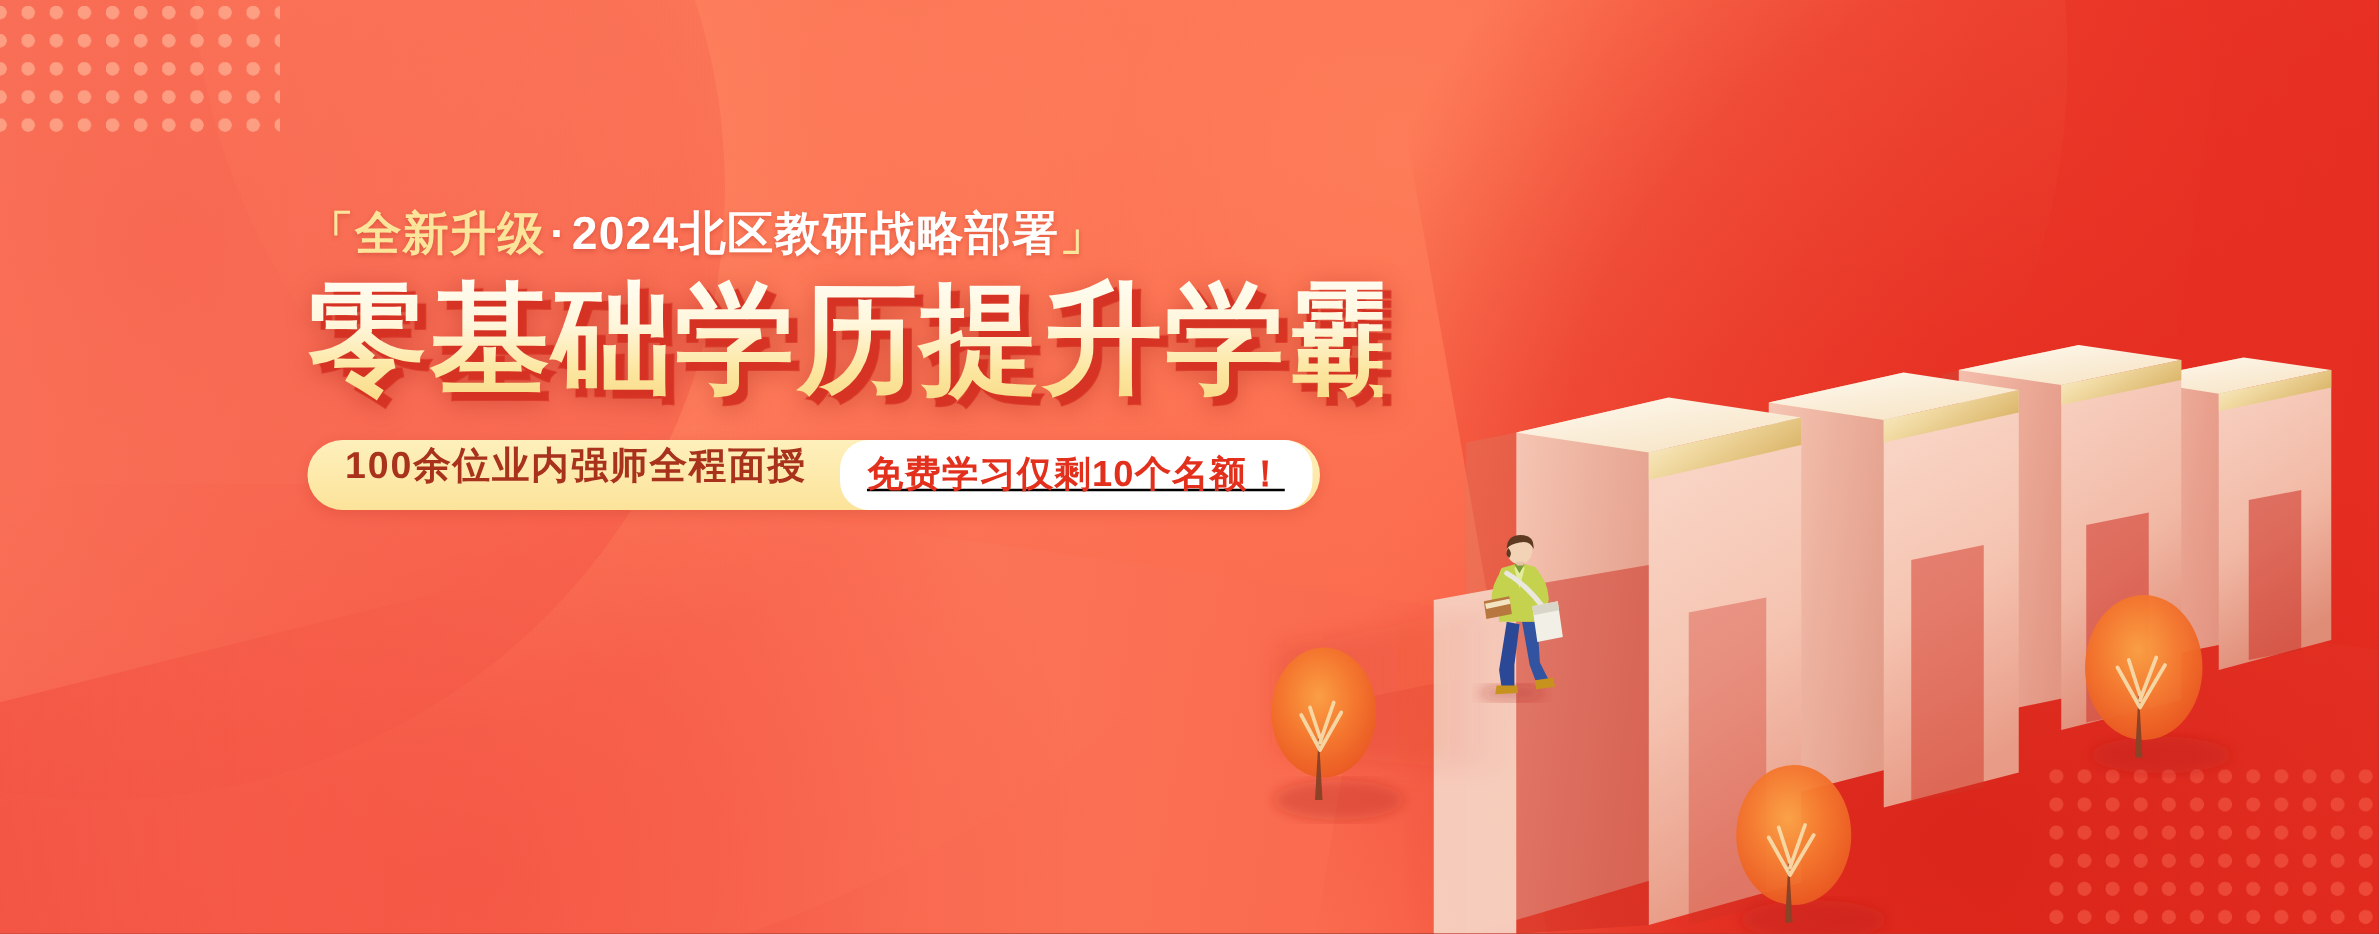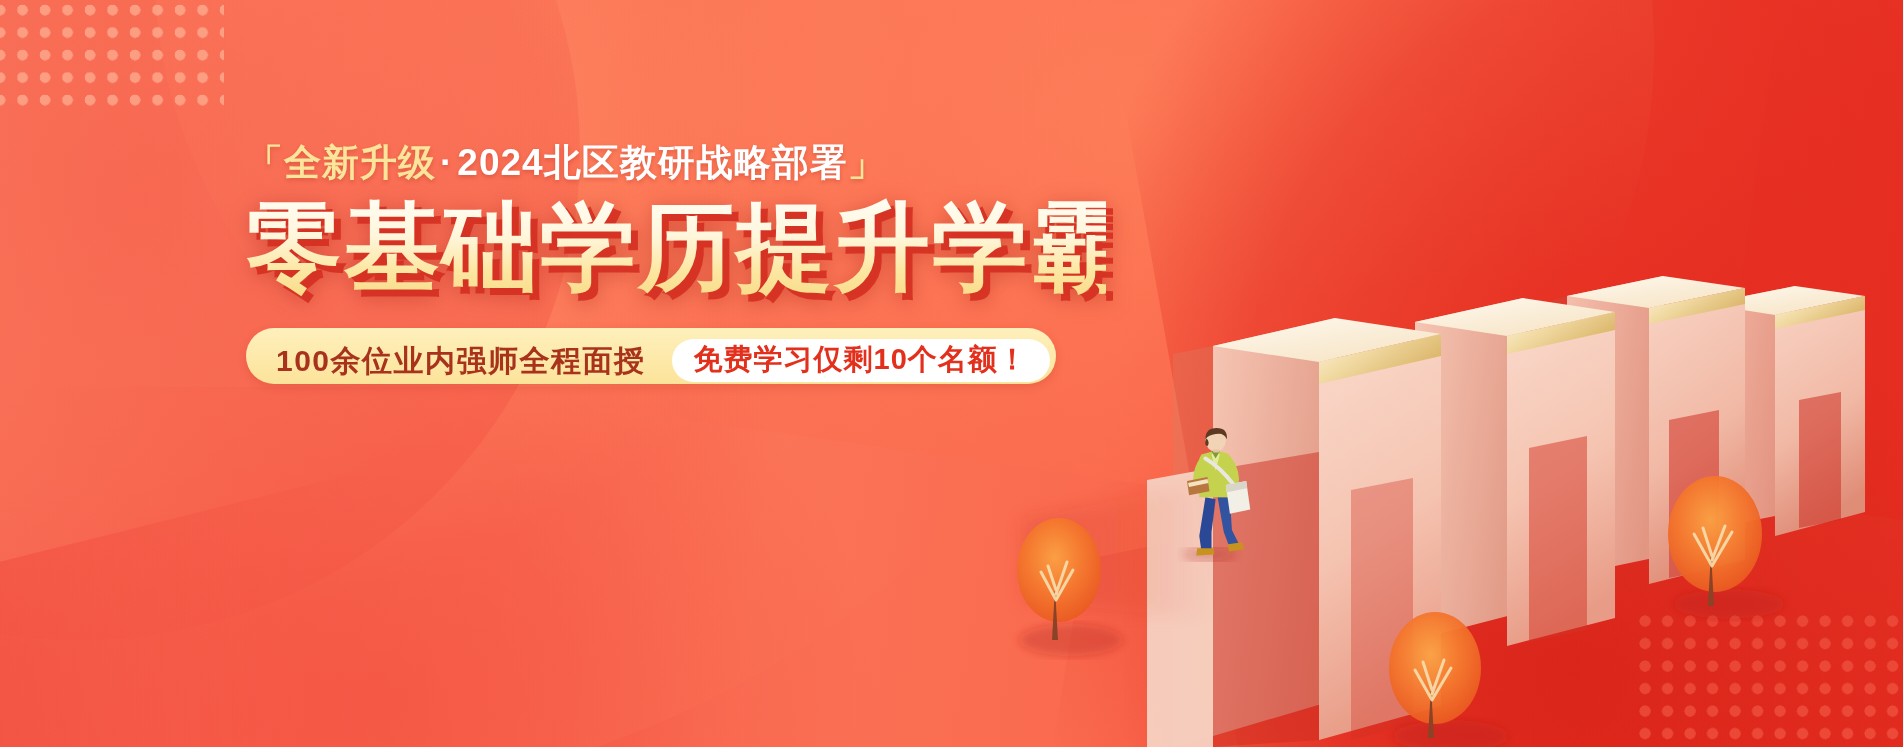--- a/index.html
+++ b/index.html
@@ -50,7 +50,7 @@
     background-image:radial-gradient(circle at 6px 6px, rgba(255,120,96,.40) 5.4px, rgba(255,120,96,0) 5.8px);
     background-size:22.5px 22.5px;}
   
-  .content{position:absolute;left:246px;top:140px;width:860px;z-index:40;}
+  .content{position:absolute;left:246px;top:164px;width:860px;z-index:40;}
   .subtitle{
     font-size:37px;font-weight:700;letter-spacing:1px;color:#FFFFFF;white-space:nowrap;
     text-shadow:0 2px 4px rgba(170,36,24,.33);line-height:1.25;

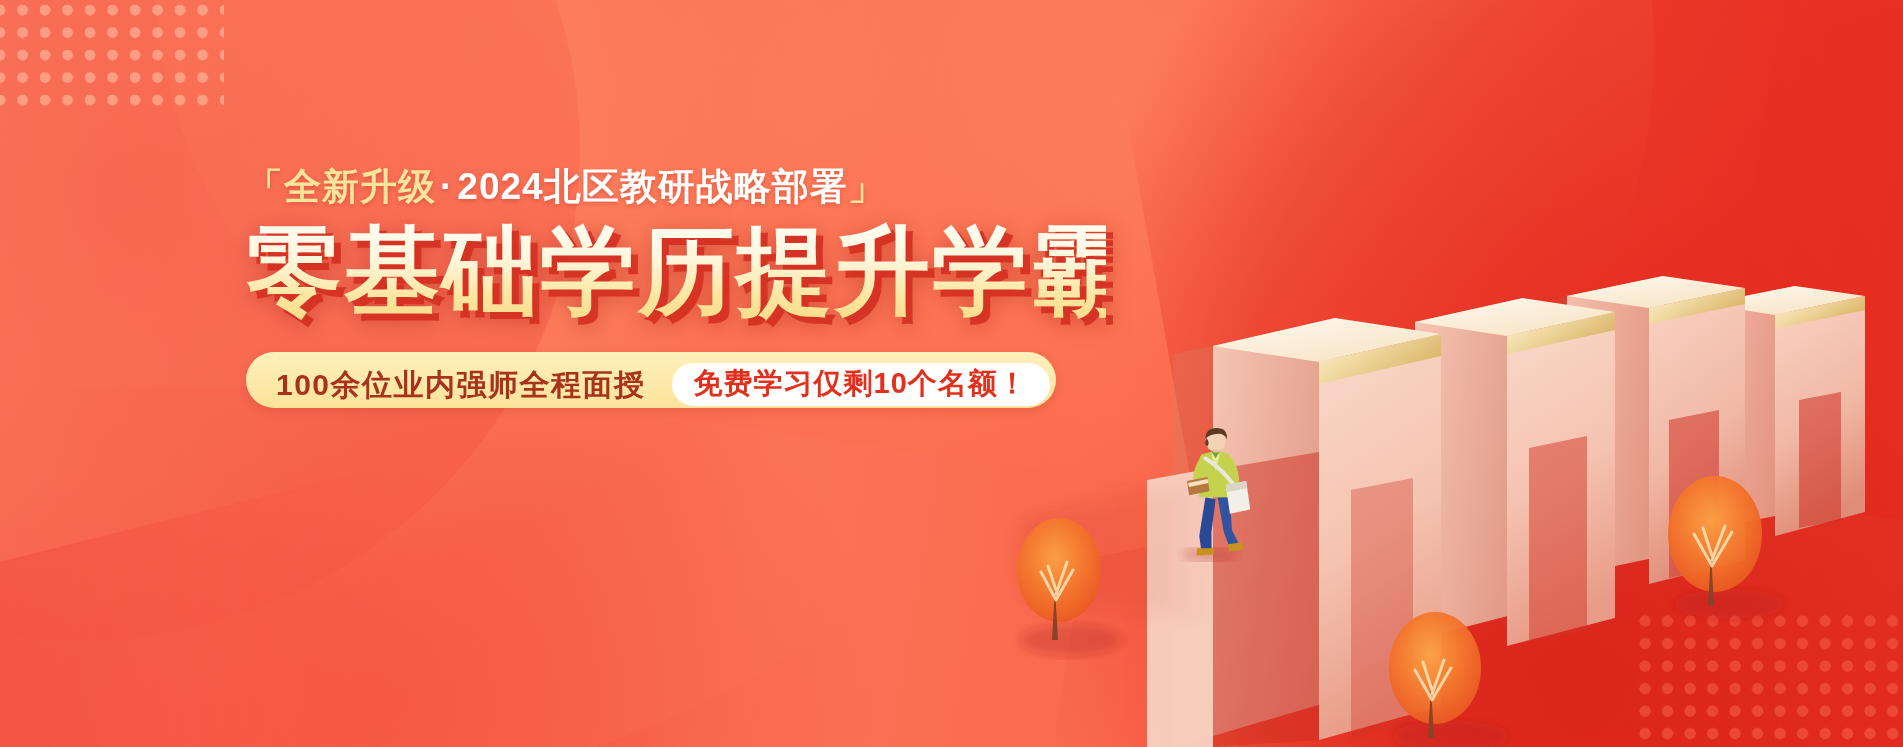--- a/index.html
+++ b/index.html
@@ -69,7 +69,7 @@
   }
   .pill-row{margin-top:28px;display:flex;align-items:center;}
   .pill{
-    position:relative;display:flex;align-items:flex-end;
+    position:relative;display:flex;align-items:flex-start;
     height:56px;border-radius:28px;
     background:linear-gradient(180deg,#FEF0BC 0%,#FCE39A 100%);
     padding:0 6px 2px 30px;box-shadow:0 3px 10px rgba(160,34,22,.18);

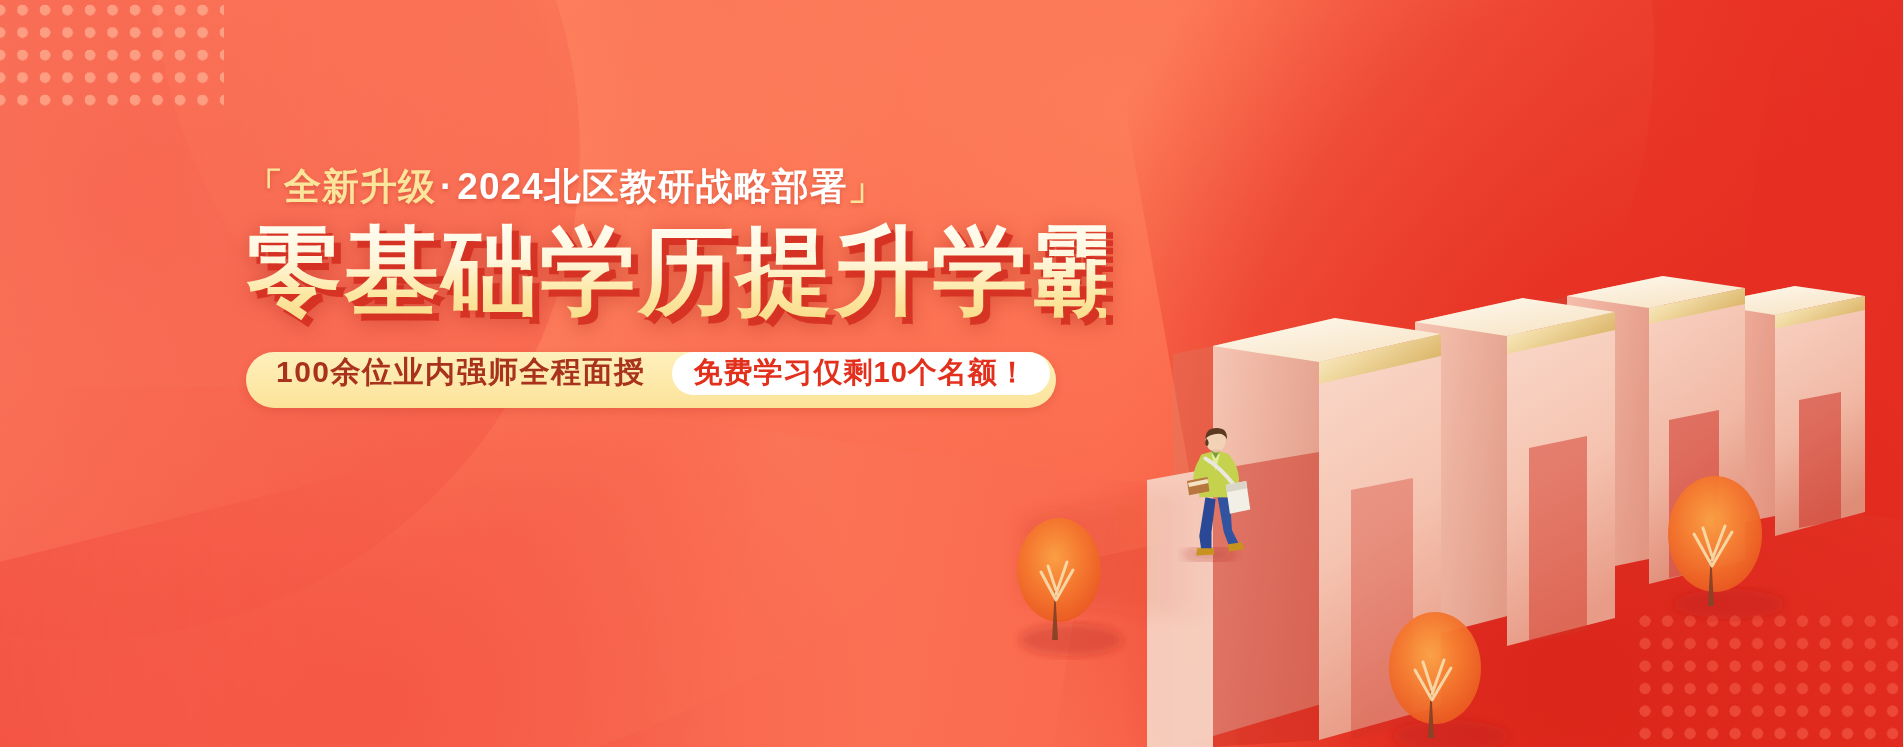--- a/index.html
+++ b/index.html
@@ -76,8 +76,8 @@
   }
   .pill-text{font-size:30px;font-weight:700;color:#A8321C;letter-spacing:1.5px;white-space:nowrap;}
   .pill-inner{
-    margin-left:26px;height:43px;border-radius:23px;background:#FFFFFF;
-    display:flex;align-items:center;padding:0 22px;
+    margin-left:26px;height:56px;border-radius:23px;background:#FFFFFF;
+    display:flex;align-items:center;padding:0 22px;text-decoration:underline;
   }
   .pill-inner-text{font-size:29px;font-weight:800;color:#E2301C;letter-spacing:1px;white-space:nowrap;}
   

